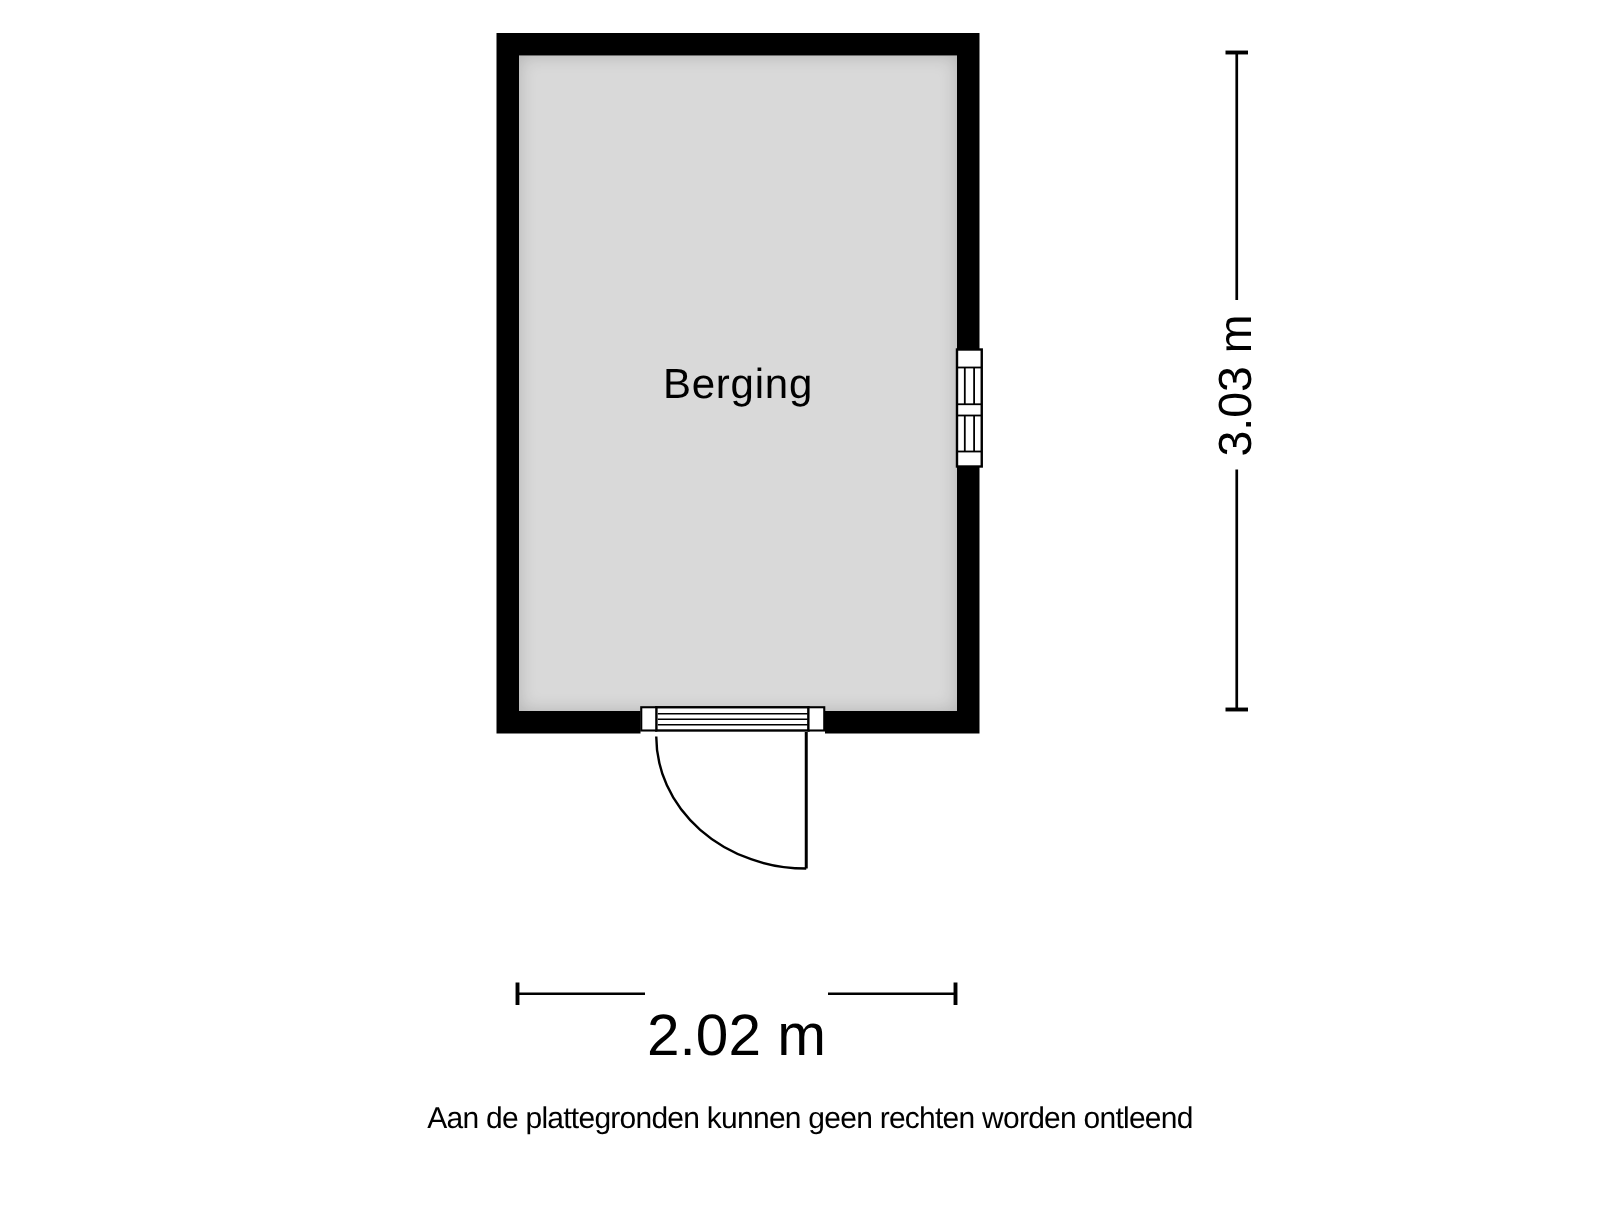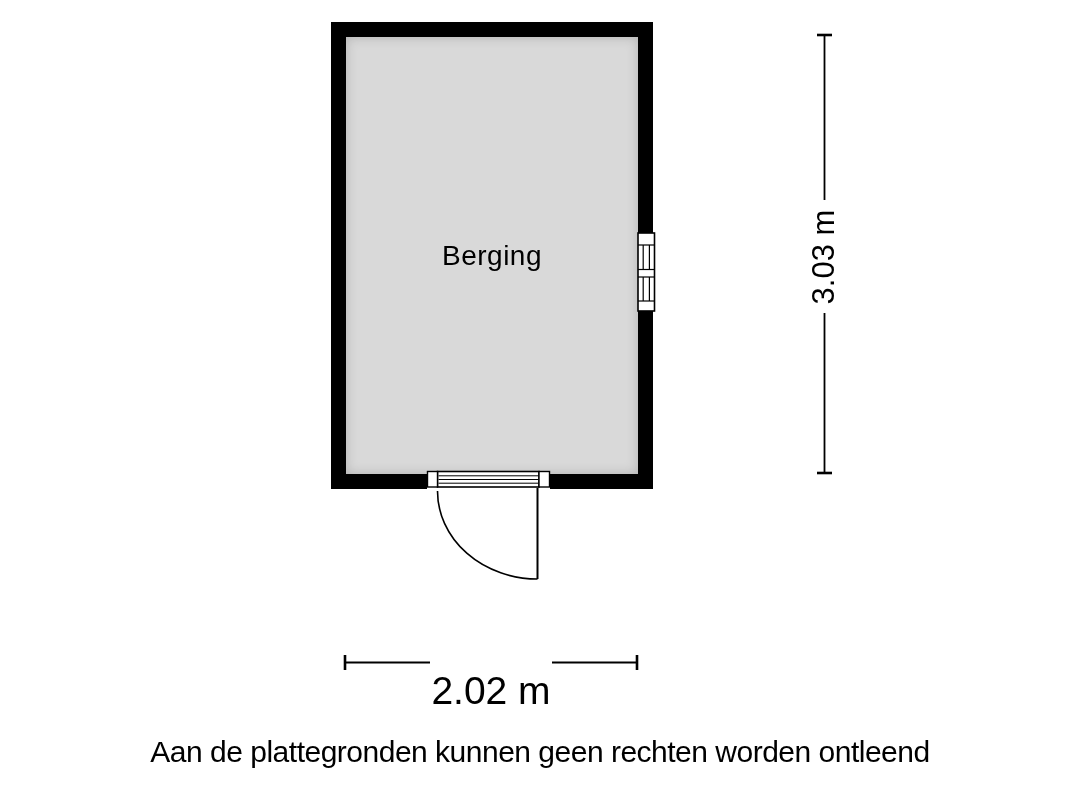--- a/index.html
+++ b/index.html
@@ -75,7 +75,7 @@
     right: 0;
     top: 735px;
     text-align: center;
-    font-size: 30px;
+    font-size: 20px;
     letter-spacing: -0.5px;
   }
   .footer-line2 {

